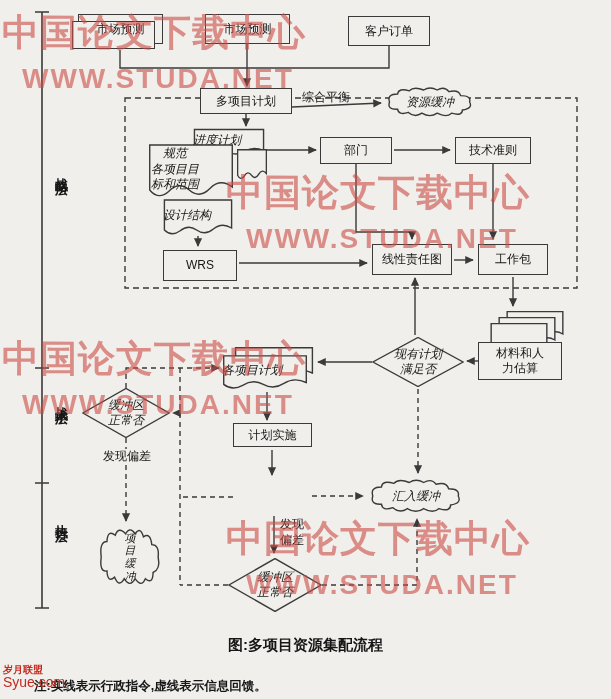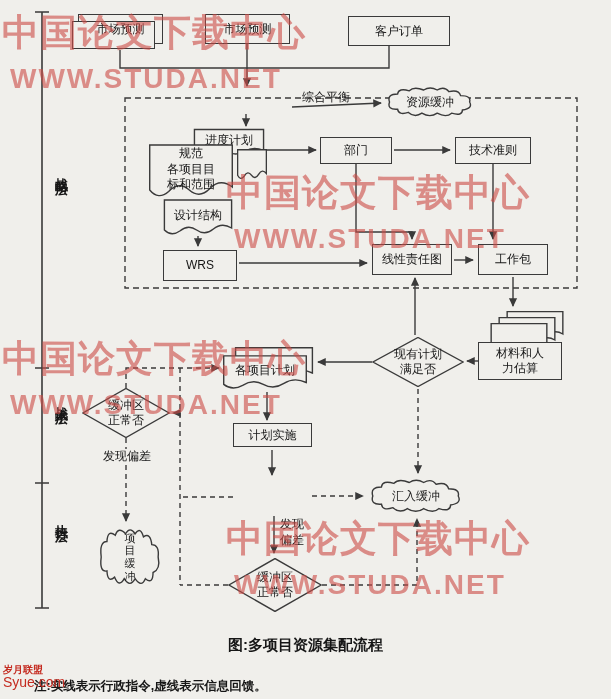--- a/index.html
+++ b/index.html
@@ -105,7 +105,7 @@
 
   <div class="node box double" style="left:78px;top:14px;width:85px;height:30px">市场预测</div>
   <div class="node box" style="left:205px;top:14px;width:85px;height:30px">市场预测</div>
-  <div class="node box" style="left:348px;top:16px;width:102px;height:30px">客户订单</div>
+  <div class="node box" style="left:348px;top:16px;width:82px;height:30px">客户订单</div>
 
 
   <div class="freelabel" style="left:296px;top:90px;width:60px">综合平衡</div>

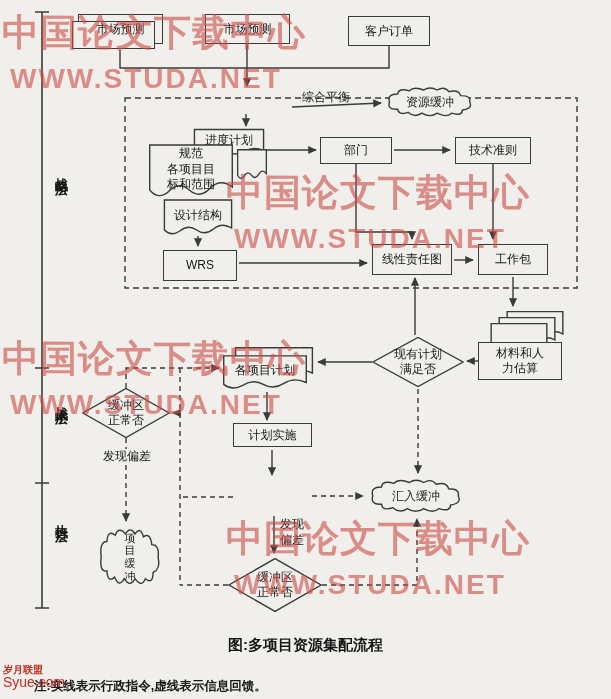--- a/index.html
+++ b/index.html
@@ -50,7 +50,7 @@
     font-weight:800;white-space:nowrap;
   }
   .wm-cn{font-size:37px;letter-spacing:1px;font-family:Liberation Mono, monospace;}
-  .wm-en{font-size:28px;letter-spacing:2px;margin-left:8px;margin-top:5px;}
+  .wm-en{font-size:28px;letter-spacing:2px;margin-left:20px;margin-top:5px;}
 </style>
 </head>
 <body>

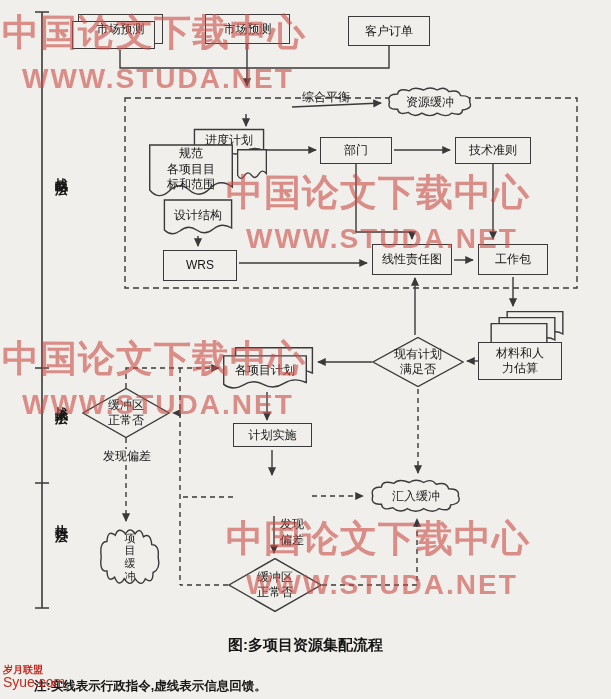--- a/index.html
+++ b/index.html
@@ -107,6 +107,7 @@
   <div class="node box" style="left:205px;top:14px;width:85px;height:30px">市场预测</div>
   <div class="node box" style="left:348px;top:16px;width:82px;height:30px">客户订单</div>
 
+  <div class="node box" style="left:200px;top:88px;width:92px;height:26px">多项目计划</div>
 
   <div class="freelabel" style="left:296px;top:90px;width:60px">综合平衡</div>
 

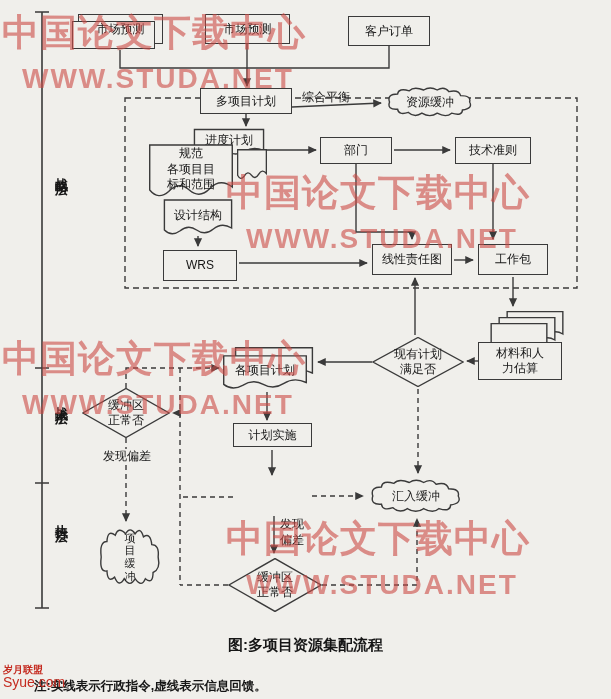--- a/index.html
+++ b/index.html
@@ -25,7 +25,7 @@
   }
   .shape{background:transparent;}
   .shape>svg,.docshape>svg{position:absolute;left:0;top:0;width:100%;height:100%;}
-  .shape .lbl,.docshape .lbl{position:relative;z-index:1;}
+  .shape .lbl,.docshape .lbl{position:relative;z-index:1;font-style:italic;}
   .shape svg path,.shape svg polygon,.docshape svg path{
     fill:var(--paper);stroke:var(--ink);stroke-width:1.4;
   }

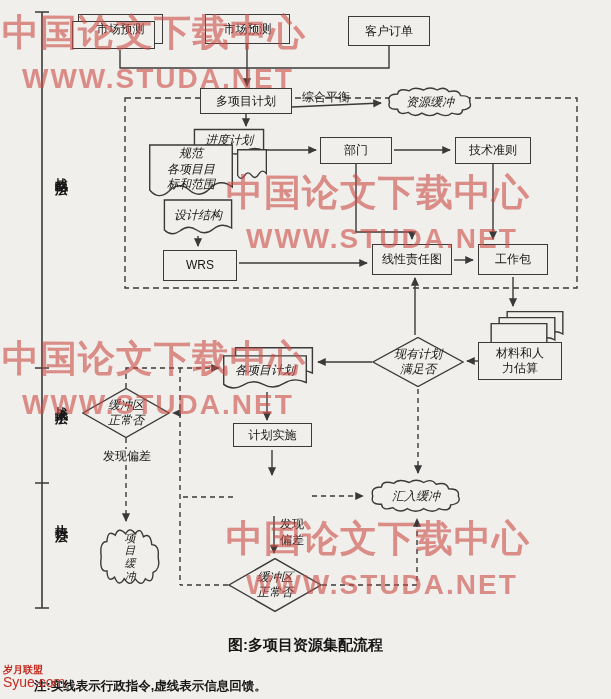--- a/index.html
+++ b/index.html
@@ -30,7 +30,7 @@
     fill:var(--paper);stroke:var(--ink);stroke-width:1.4;
   }
   .docshape{
-    position:absolute;z-index:2;display:flex;align-items:center;justify-content:center;
+    position:absolute;z-index:2;display:flex;align-items:center;justify-content:flex-start;
     text-align:center;font-size:12px;line-height:1.25;
   }
   .docshape .lbl{padding-bottom:6px;}

